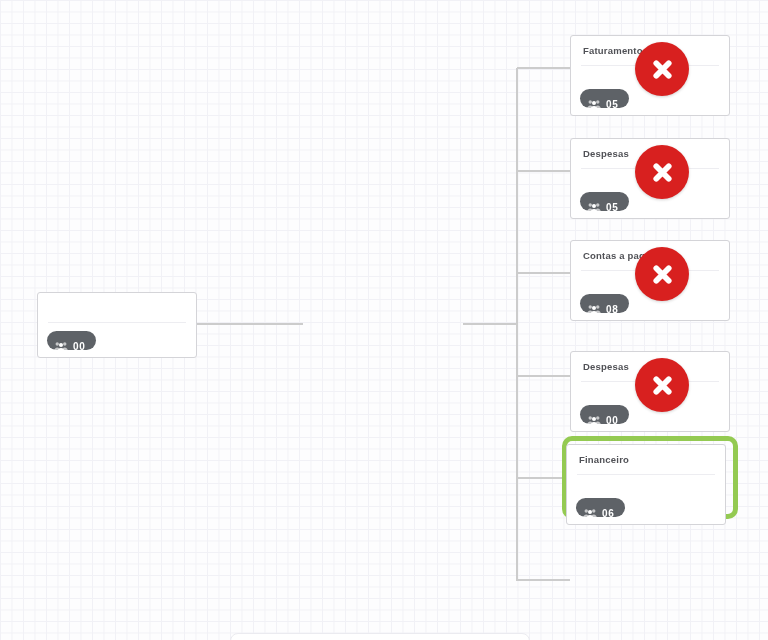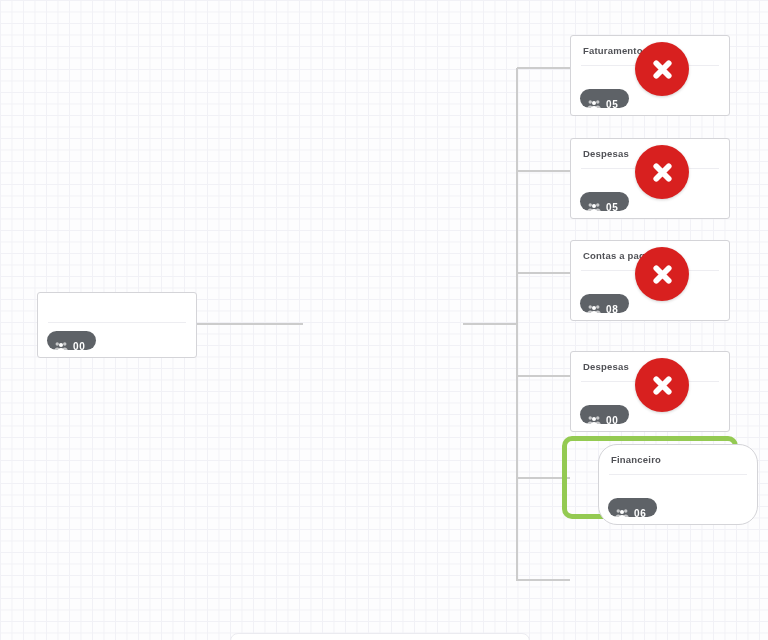--- a/index.html
+++ b/index.html
@@ -174,7 +174,7 @@
 
   <div class="selected-outline"></div>
 
-  <div class="node" style="left:598px; top:444px; z-index:3;border-radius:19px;">
+  <div class="node" style="left:566px; top:444px; z-index:3;">
     <div class="node-title">Financeiro</div>
     <div class="node-sep"></div>
     <div class="badge">

